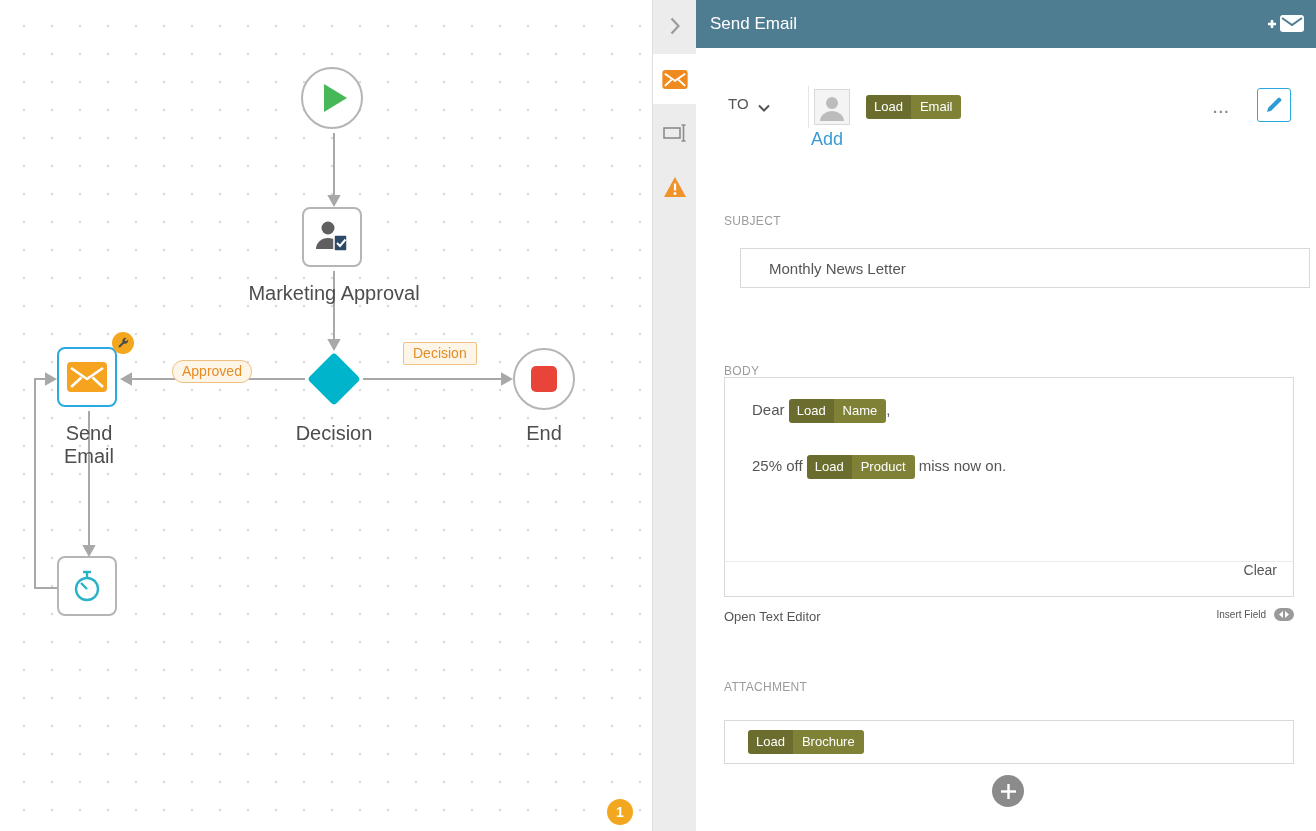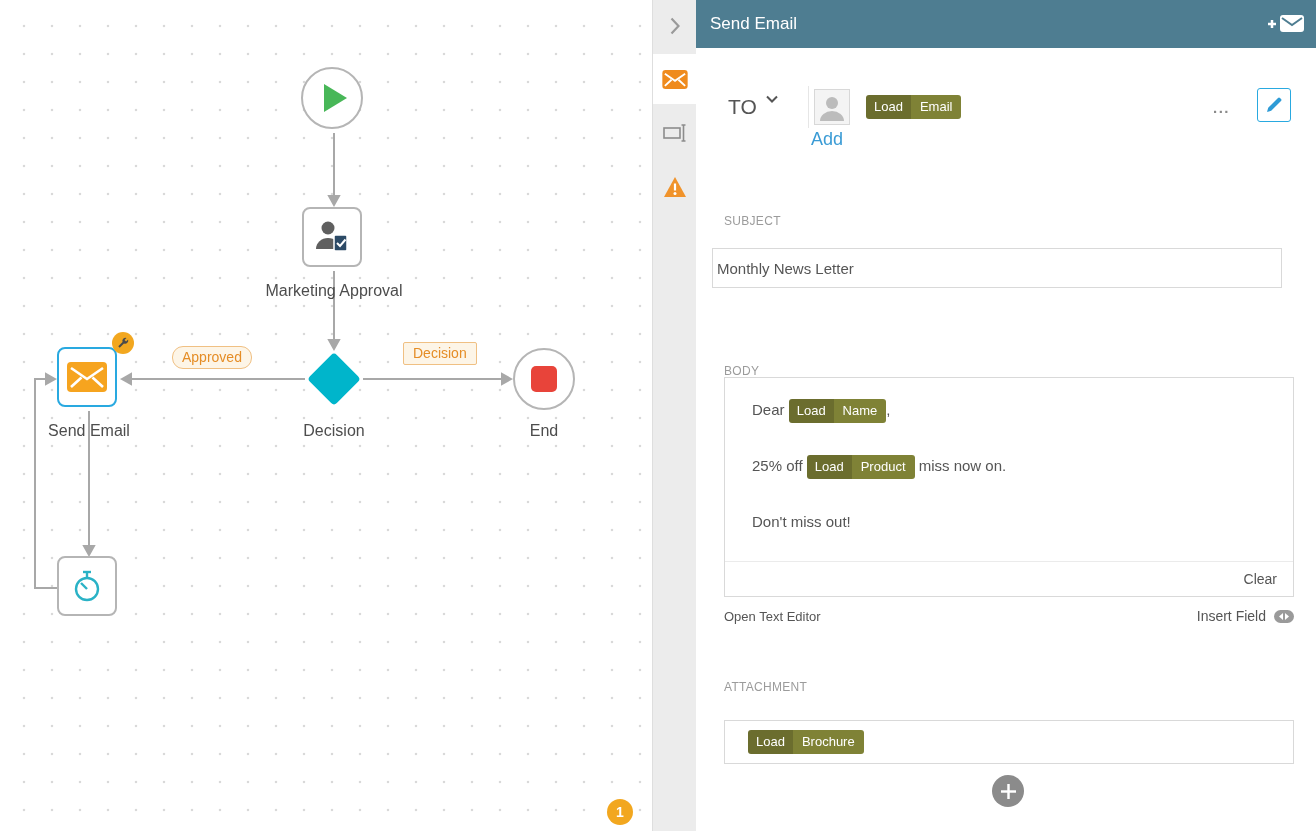--- a/index.html
+++ b/index.html
@@ -67,8 +67,8 @@
 
   
   .panel-content { position:absolute; left:696px; top:48px; width:620px; height:783px; background:#fff; }
-  .to-label-row { position:absolute; left:32px; top:47px; display:flex; align-items:flex-start;
-    gap:9px; font-size:21px; color:#555; }
+  .to-label-row { position:absolute; left:32px; top:47px; display:flex; align-items:flex-end;
+    gap:9px; font-size:15px; color:#555; }
   .to-chevron { cursor:pointer; display:flex; }
   .to-field { position:absolute; left:112px; top:38px; width:444px; height:42px;
     display:flex; align-items:center; gap:16px; border-left:1px solid #e6e6e6; padding-left:5px; }

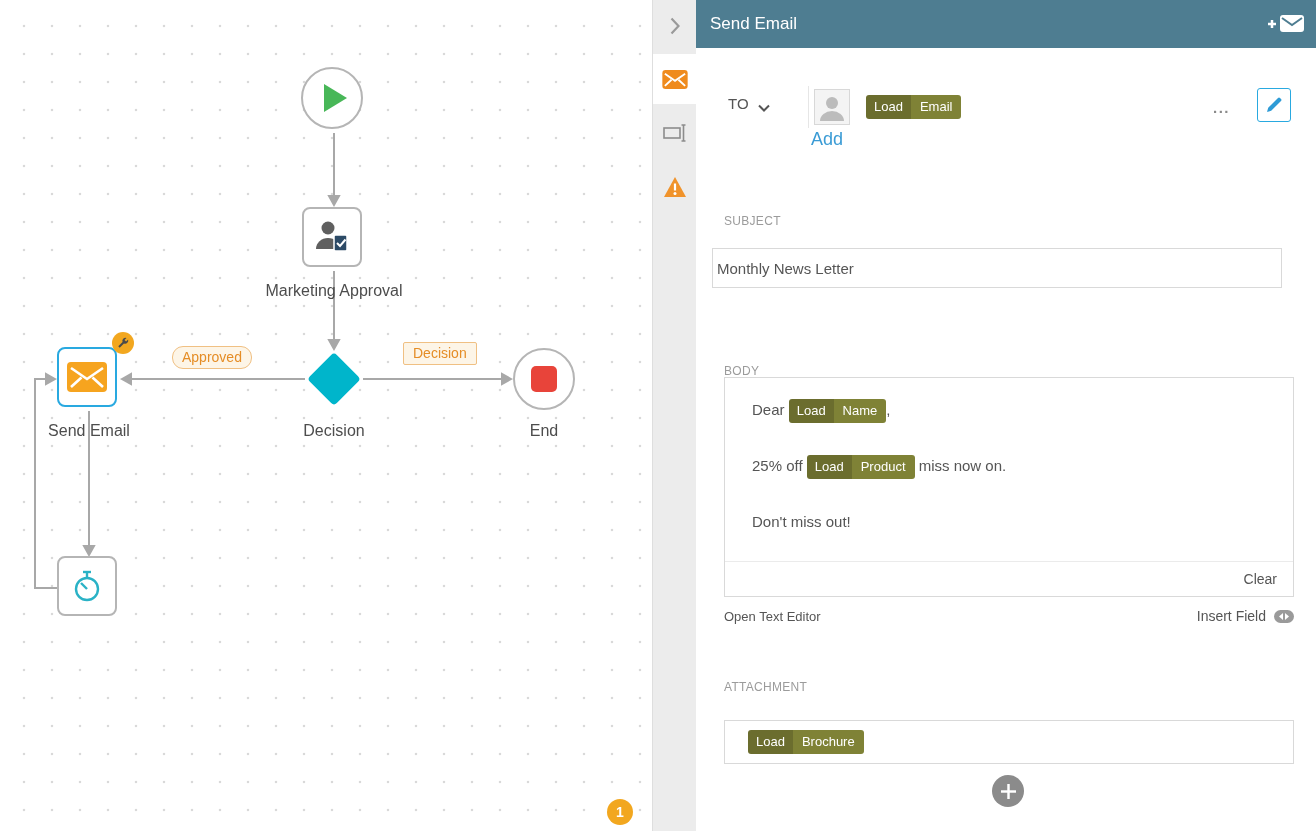--- a/index.html
+++ b/index.html
@@ -82,8 +82,8 @@
 
   .section-label { position:absolute; left:28px; font-size:12px; color:#9b9b9b; letter-spacing:0.3px; }
   #subject-label { top:166px; }
-  .text-input { position:absolute; left:16px; top:200px; width:570px; height:40px;
-    border:1px solid #d9d9d9; padding:0 4px; font-size:15px; color:#555;
+  .text-input { position:absolute; left:44px; top:200px; width:570px; height:40px;
+    border:1px solid #d9d9d9; padding:0 28px; font-size:15px; color:#555;
     font-family:"Liberation Sans", sans-serif; outline:none; }
   #body-label { top:296px;margin-top:20px; }
   .body-box { position:absolute; left:28px; top:329px; width:570px; height:220px;

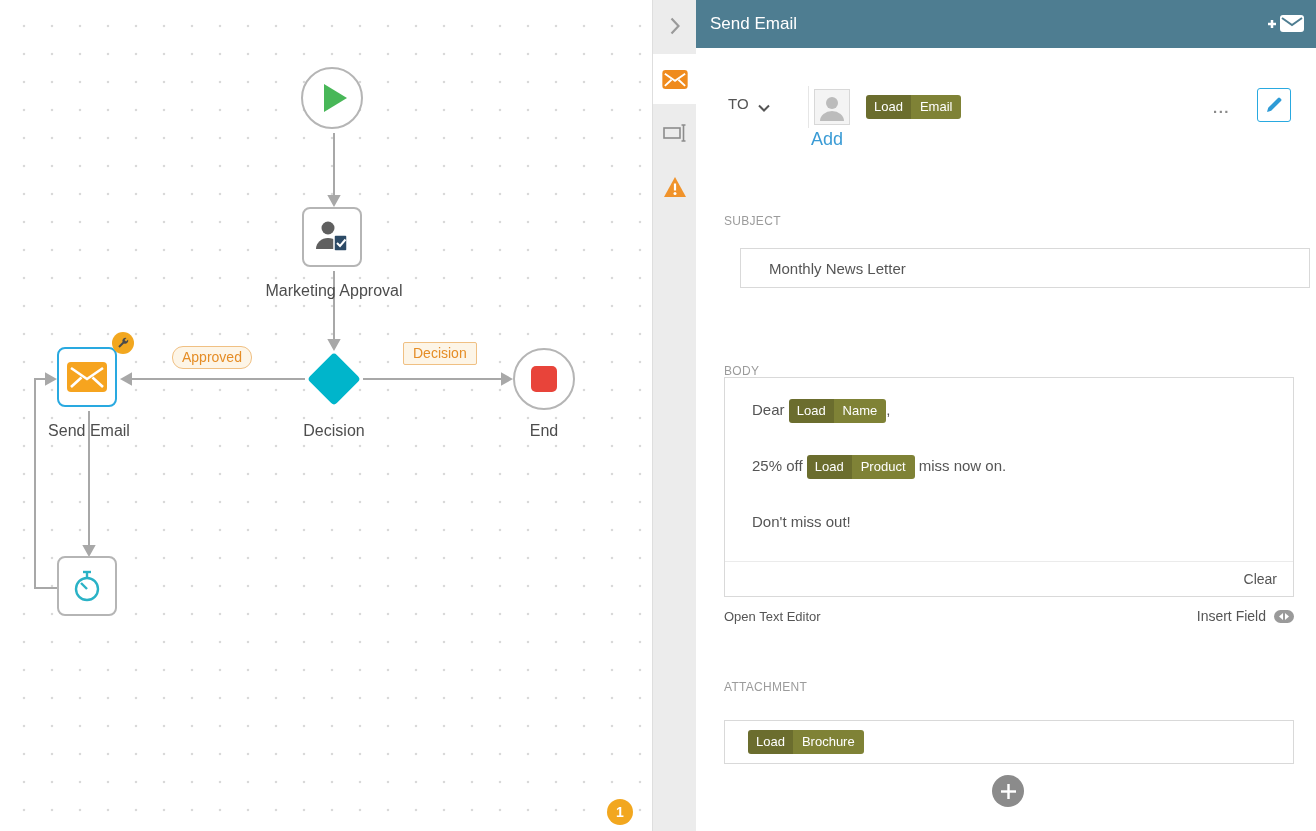--- a/index.html
+++ b/index.html
@@ -35,7 +35,7 @@
   #timer-node { left:57px; top:556px; width:60px; height:60px; }
   .wrench-badge { position:absolute; left:112px; top:332px; width:22px; height:22px;
     border-radius:50%; background:#f2a71f; display:flex; align-items:center; justify-content:center; }
-  .node-label { position:absolute; font-size:16px; color:#4d4d4d; text-align:center; }
+  .node-label { position:absolute; font-size:20px; color:#4d4d4d; text-align:center; }
   #approval-label { left:234px; top:282px; width:200px; }
   #decision-label { left:284px; top:422px; width:100px; }
   #send-email-label { left:39px; top:422px; width:100px; }

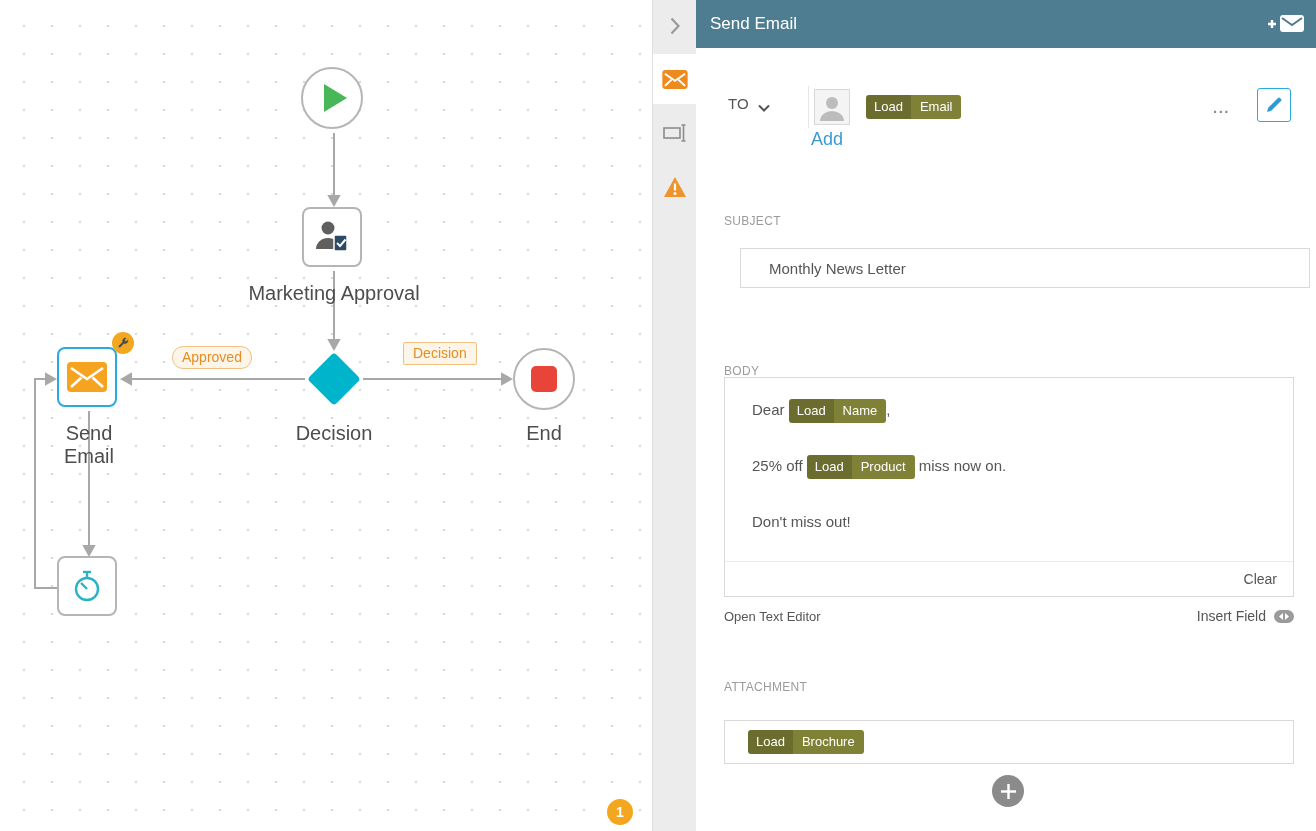--- a/index.html
+++ b/index.html
@@ -42,7 +42,7 @@
   #end-label { left:514px; top:422px; width:60px; }
   .edge-label { position:absolute; background:#fdf5e7; border:1px solid #f0c083;
     color:#e58d26; font-size:14px; padding:2px 9px 3px; border-radius:2px; }
-  #approved-label { left:172px; top:346px;border-radius:11px; }
+  #approved-label { left:172px; top:360px;border-radius:11px; }
   #rejected-label { left:403px; top:342px; }
   .notif-badge { position:absolute; left:607px; top:799px; width:26px; height:26px;
     border-radius:50%; background:#f2a71f; color:#fff; font-size:14px; font-weight:bold;

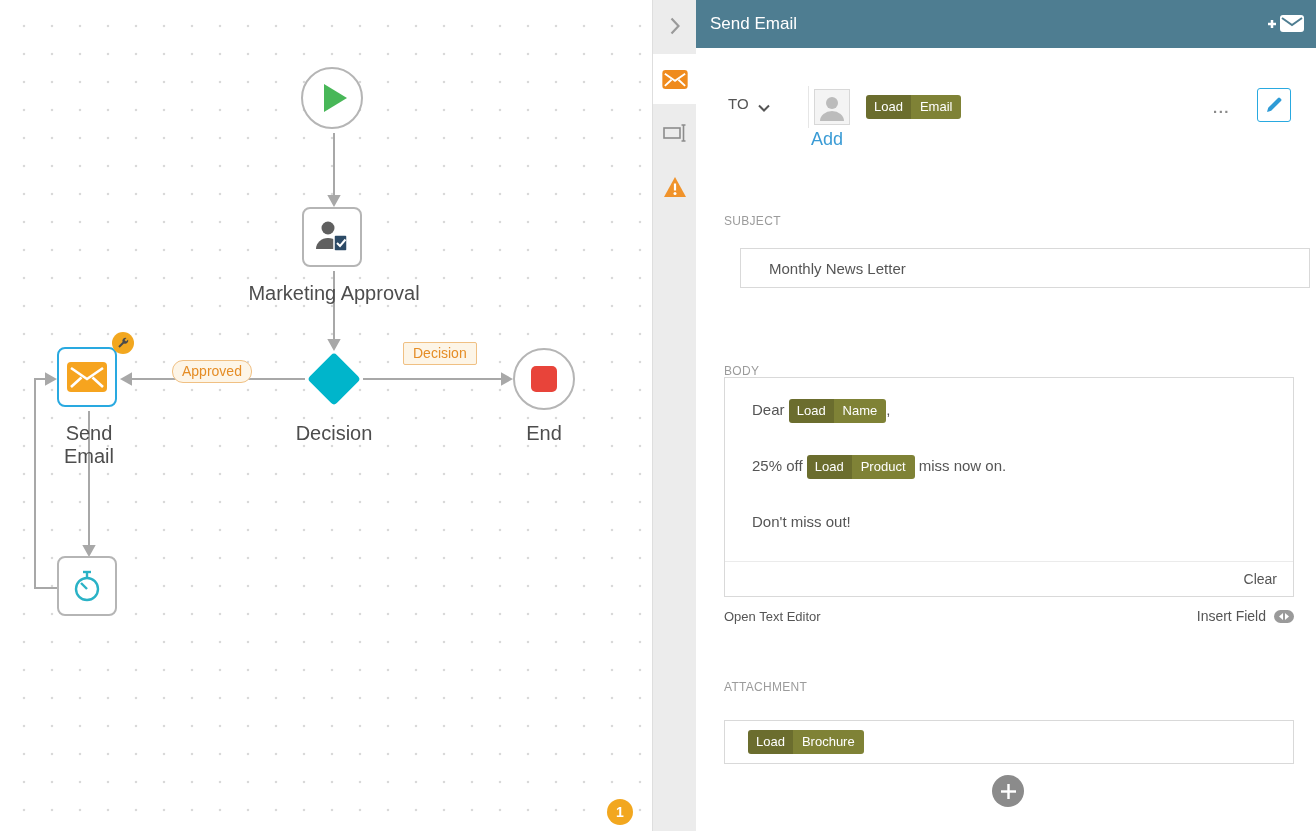--- a/index.html
+++ b/index.html
@@ -283,9 +283,6 @@
             <span class="tag-value">Product</span>
           </span><span> miss now on.</span>
       </p>
-      <p>
-        <span>Don't miss out!</span>
-      </p>
     </div>
     <div class="body-footer">
       <span class="clear-link">Clear</span>

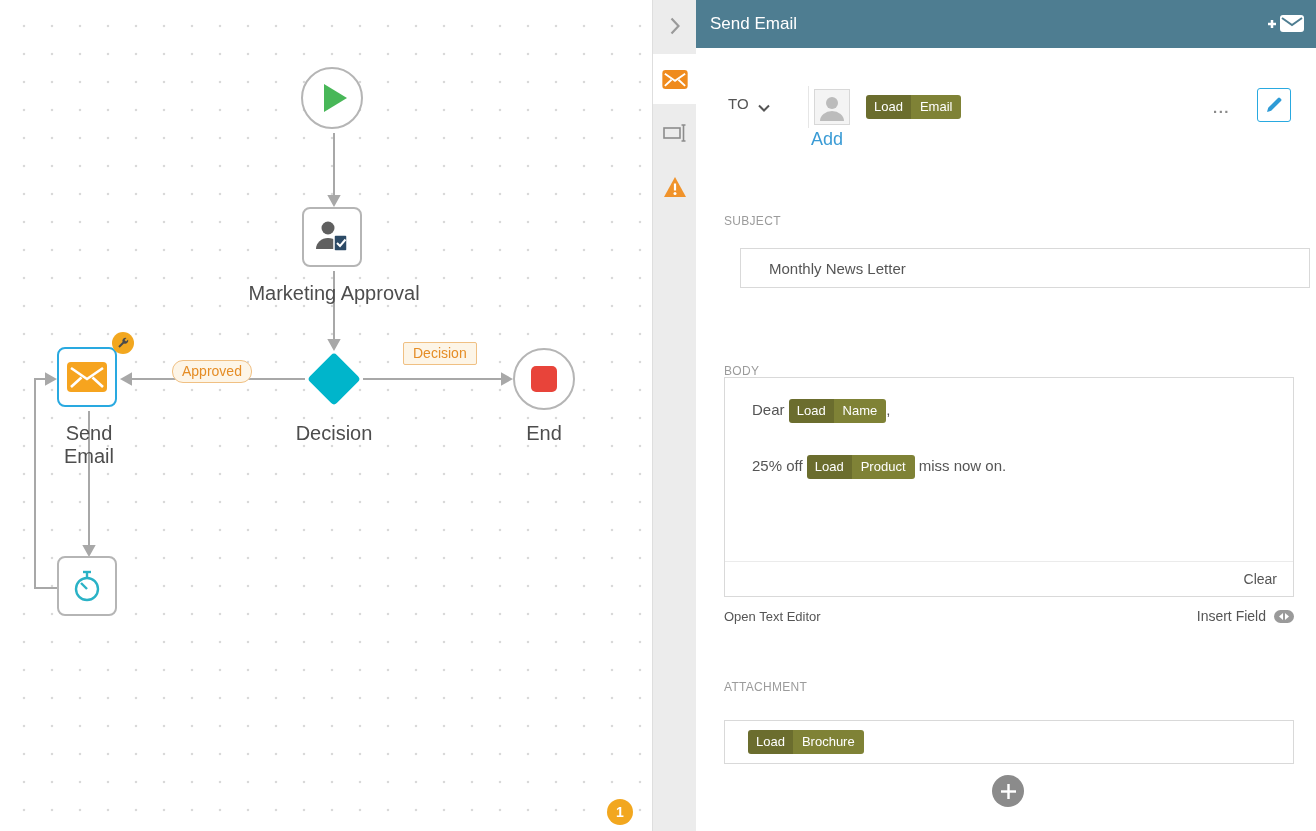--- a/index.html
+++ b/index.html
@@ -91,7 +91,7 @@
   .body-content { padding:20px 14px 0; font-size:15px; color:#555; }
   .body-content p { margin:0 0 31px; line-height:23px; }
   .body-footer { position:absolute; left:0; right:0; bottom:0; height:35px;
-    border-top:1px solid #ebebeb; display:flex; align-items:center;
+    border-top:1px solid #ebebeb; display:flex; 
     justify-content:flex-end; padding-right:16px; }
   .clear-link { font-size:14px; color:#555; cursor:pointer; }
   .open-editor-link { position:absolute; left:28px; top:561px; font-size:13px; color:#555; cursor:pointer; }

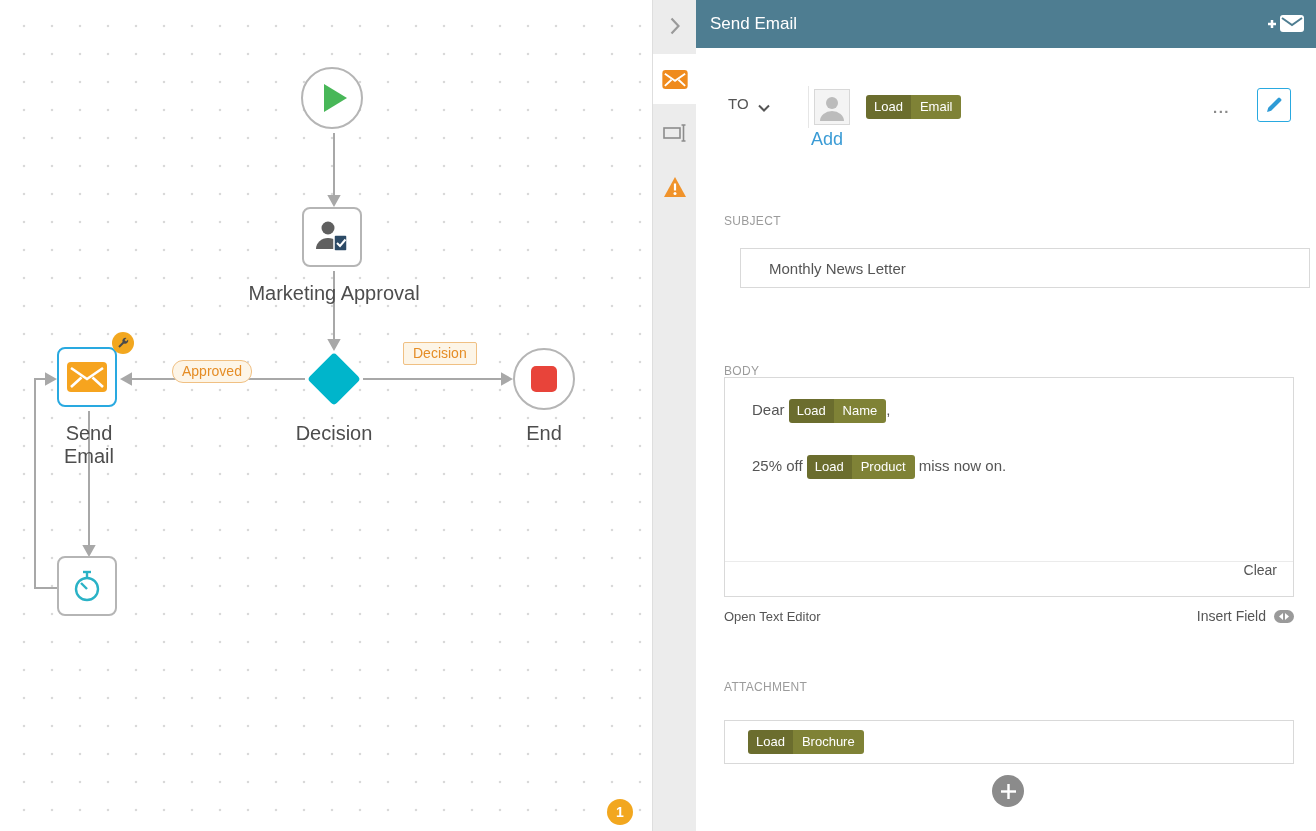--- a/index.html
+++ b/index.html
@@ -96,7 +96,7 @@
   .clear-link { font-size:14px; color:#555; cursor:pointer; }
   .open-editor-link { position:absolute; left:28px; top:561px; font-size:13px; color:#555; cursor:pointer; }
   .insert-field-row { position:absolute; right:22px; top:560px; display:flex;
-    align-items:center; gap:8px; font-size:14px; color:#555; cursor:pointer; }
+    align-items:center; gap:8px; font-size:10px; color:#555; cursor:pointer; }
   #attachment-label { top:632px; }
   .attachment-box { position:absolute; left:28px; top:672px; width:570px; height:44px;
     border:1px solid #d9d9d9; display:flex; align-items:center; padding-left:23px; }

